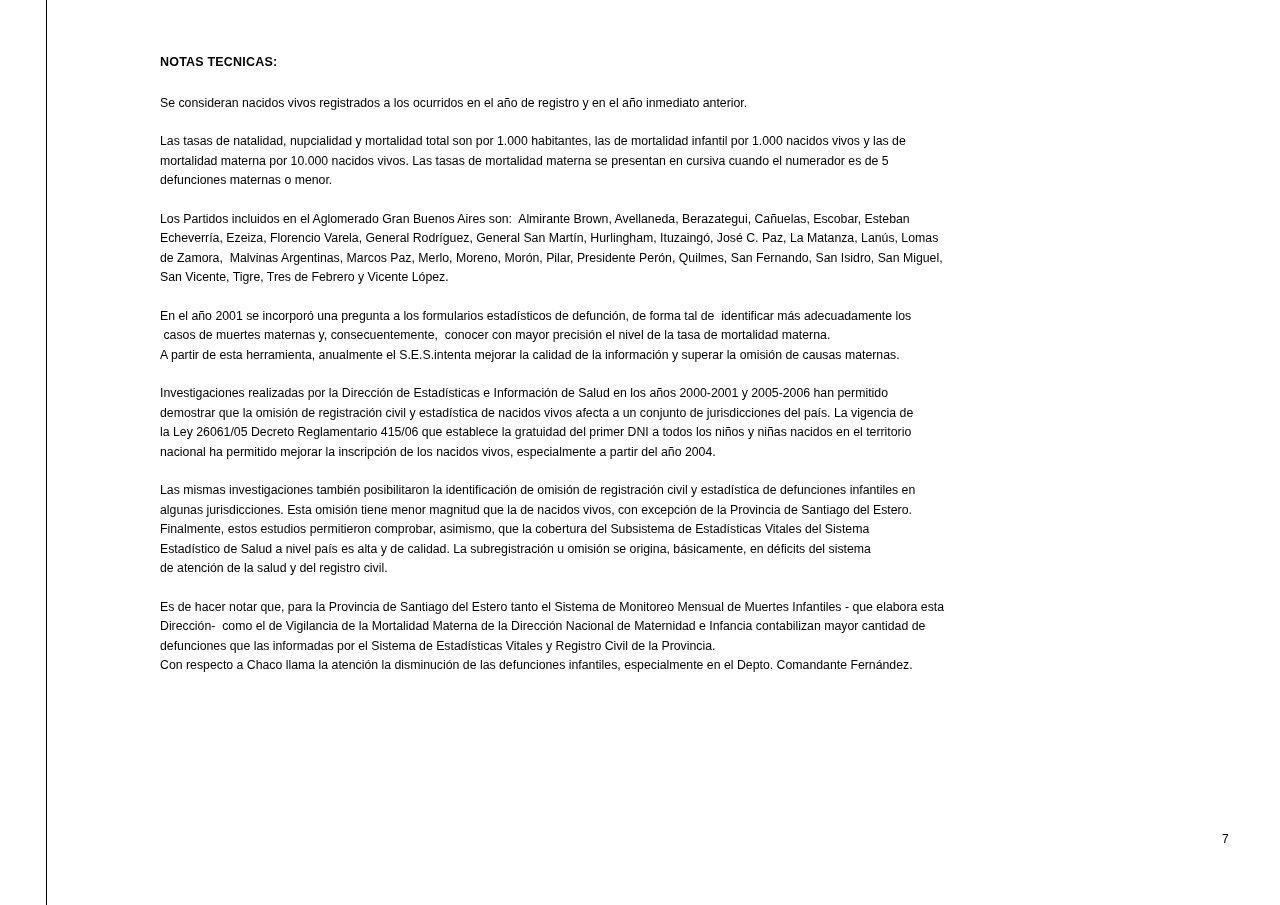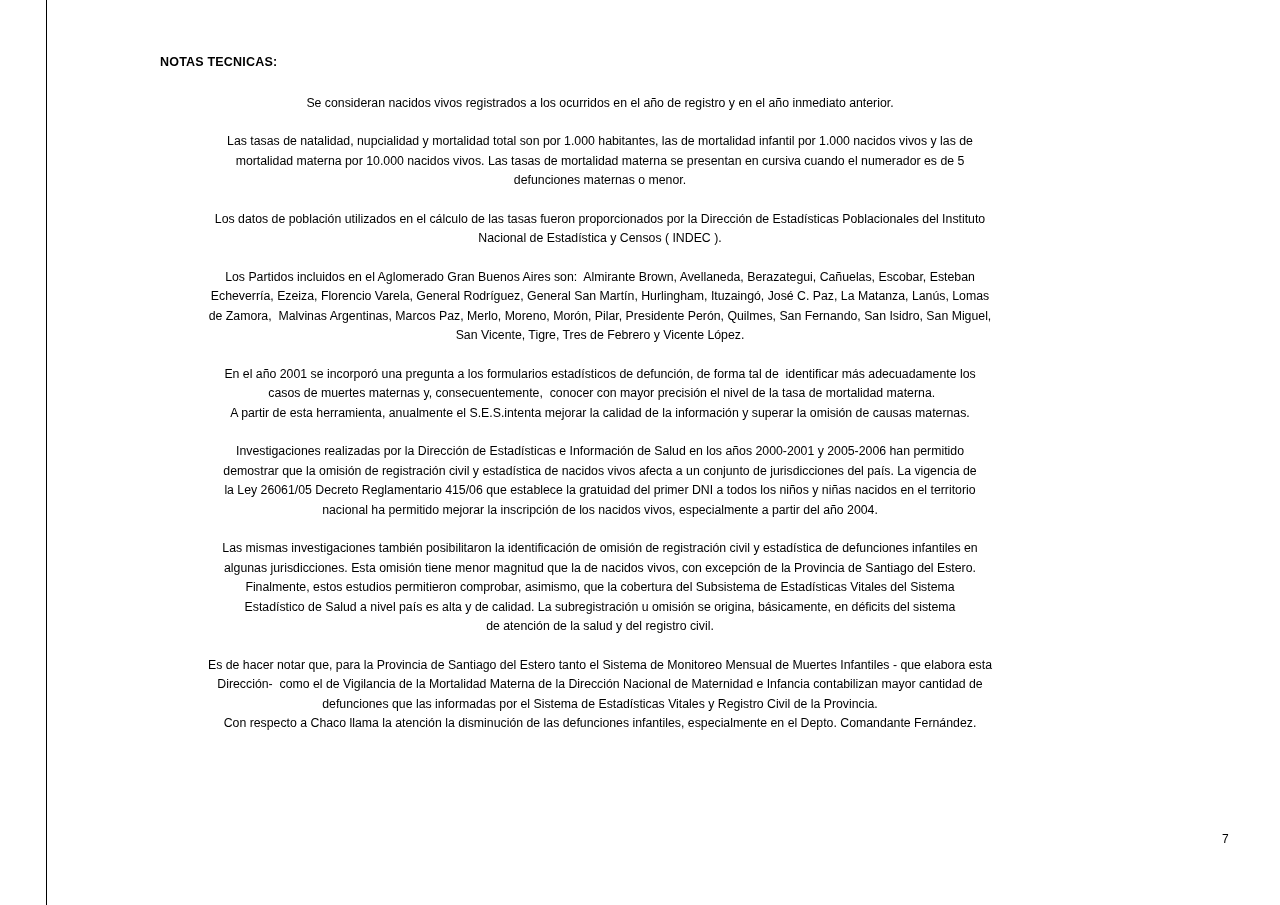--- a/index.html
+++ b/index.html
@@ -49,7 +49,7 @@
     line-height: 19.5px;
     margin: 0 0 19px 0;
     white-space: pre-wrap;
-    text-align: center;
+    text-align: left;
   }
   .para:last-child {
     margin-bottom: 0;

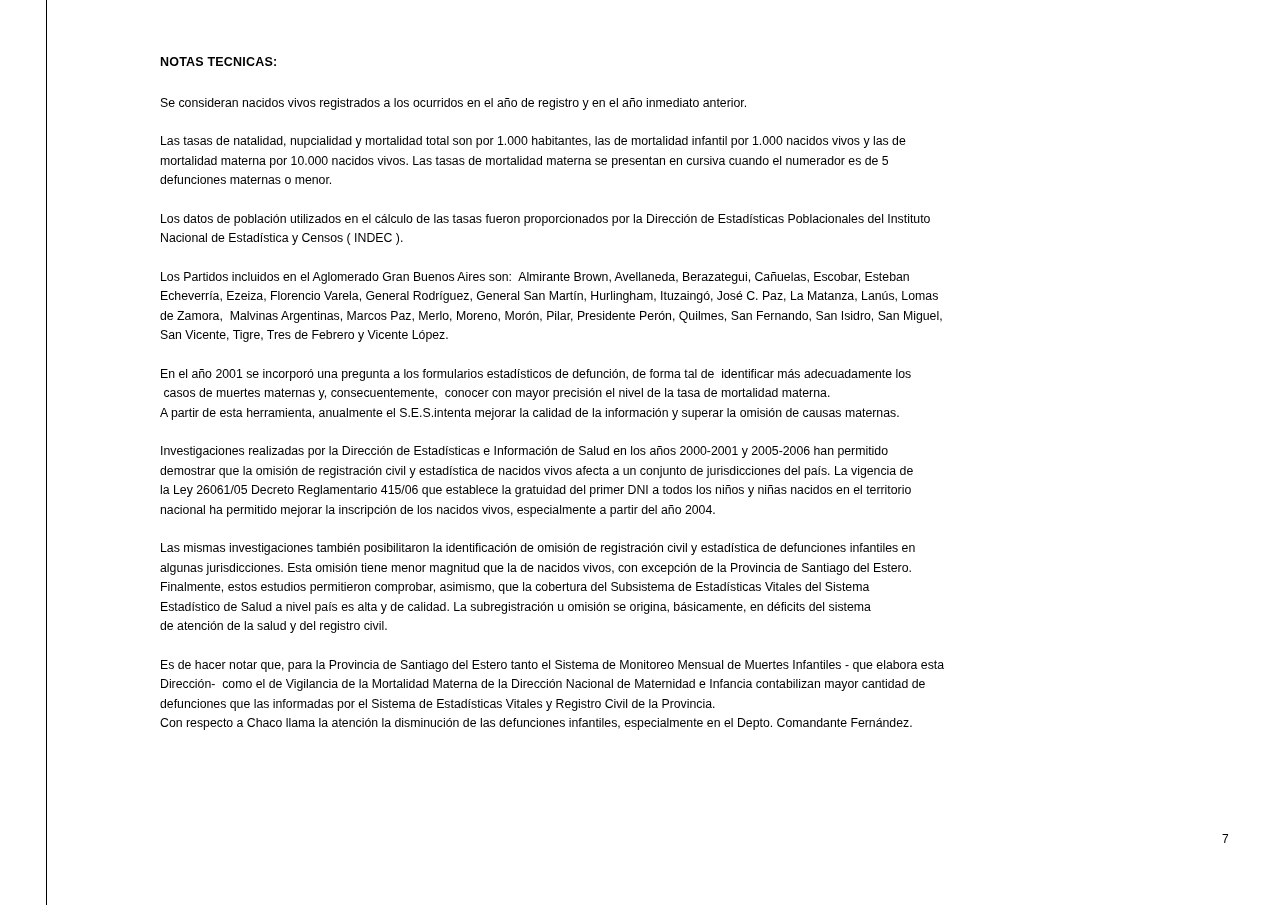--- a/index.html
+++ b/index.html
@@ -81,8 +81,6 @@
     <p class="para">Las tasas de natalidad, nupcialidad y mortalidad total son por 1.000 habitantes, las de mortalidad infantil por 1.000 nacidos vivos y las de
 mortalidad materna por 10.000 nacidos vivos. Las tasas de mortalidad materna se presentan en cursiva cuando el numerador es de 5
 defunciones maternas o menor.</p>
-    <p class="para">Los datos de población utilizados en el cálculo de las tasas fueron proporcionados por la Dirección de Estadísticas Poblacionales del Instituto
-Nacional de Estadística y Censos ( INDEC ).</p>
     <p class="para">Los Partidos incluidos en el Aglomerado Gran Buenos Aires son:  Almirante Brown, Avellaneda, Berazategui, Cañuelas, Escobar, Esteban
 Echeverría, Ezeiza, Florencio Varela, General Rodríguez, General San Martín, Hurlingham, Ituzaingó, José C. Paz, La Matanza, Lanús, Lomas
 de Zamora,  Malvinas Argentinas, Marcos Paz, Merlo, Moreno, Morón, Pilar, Presidente Perón, Quilmes, San Fernando, San Isidro, San Miguel,

